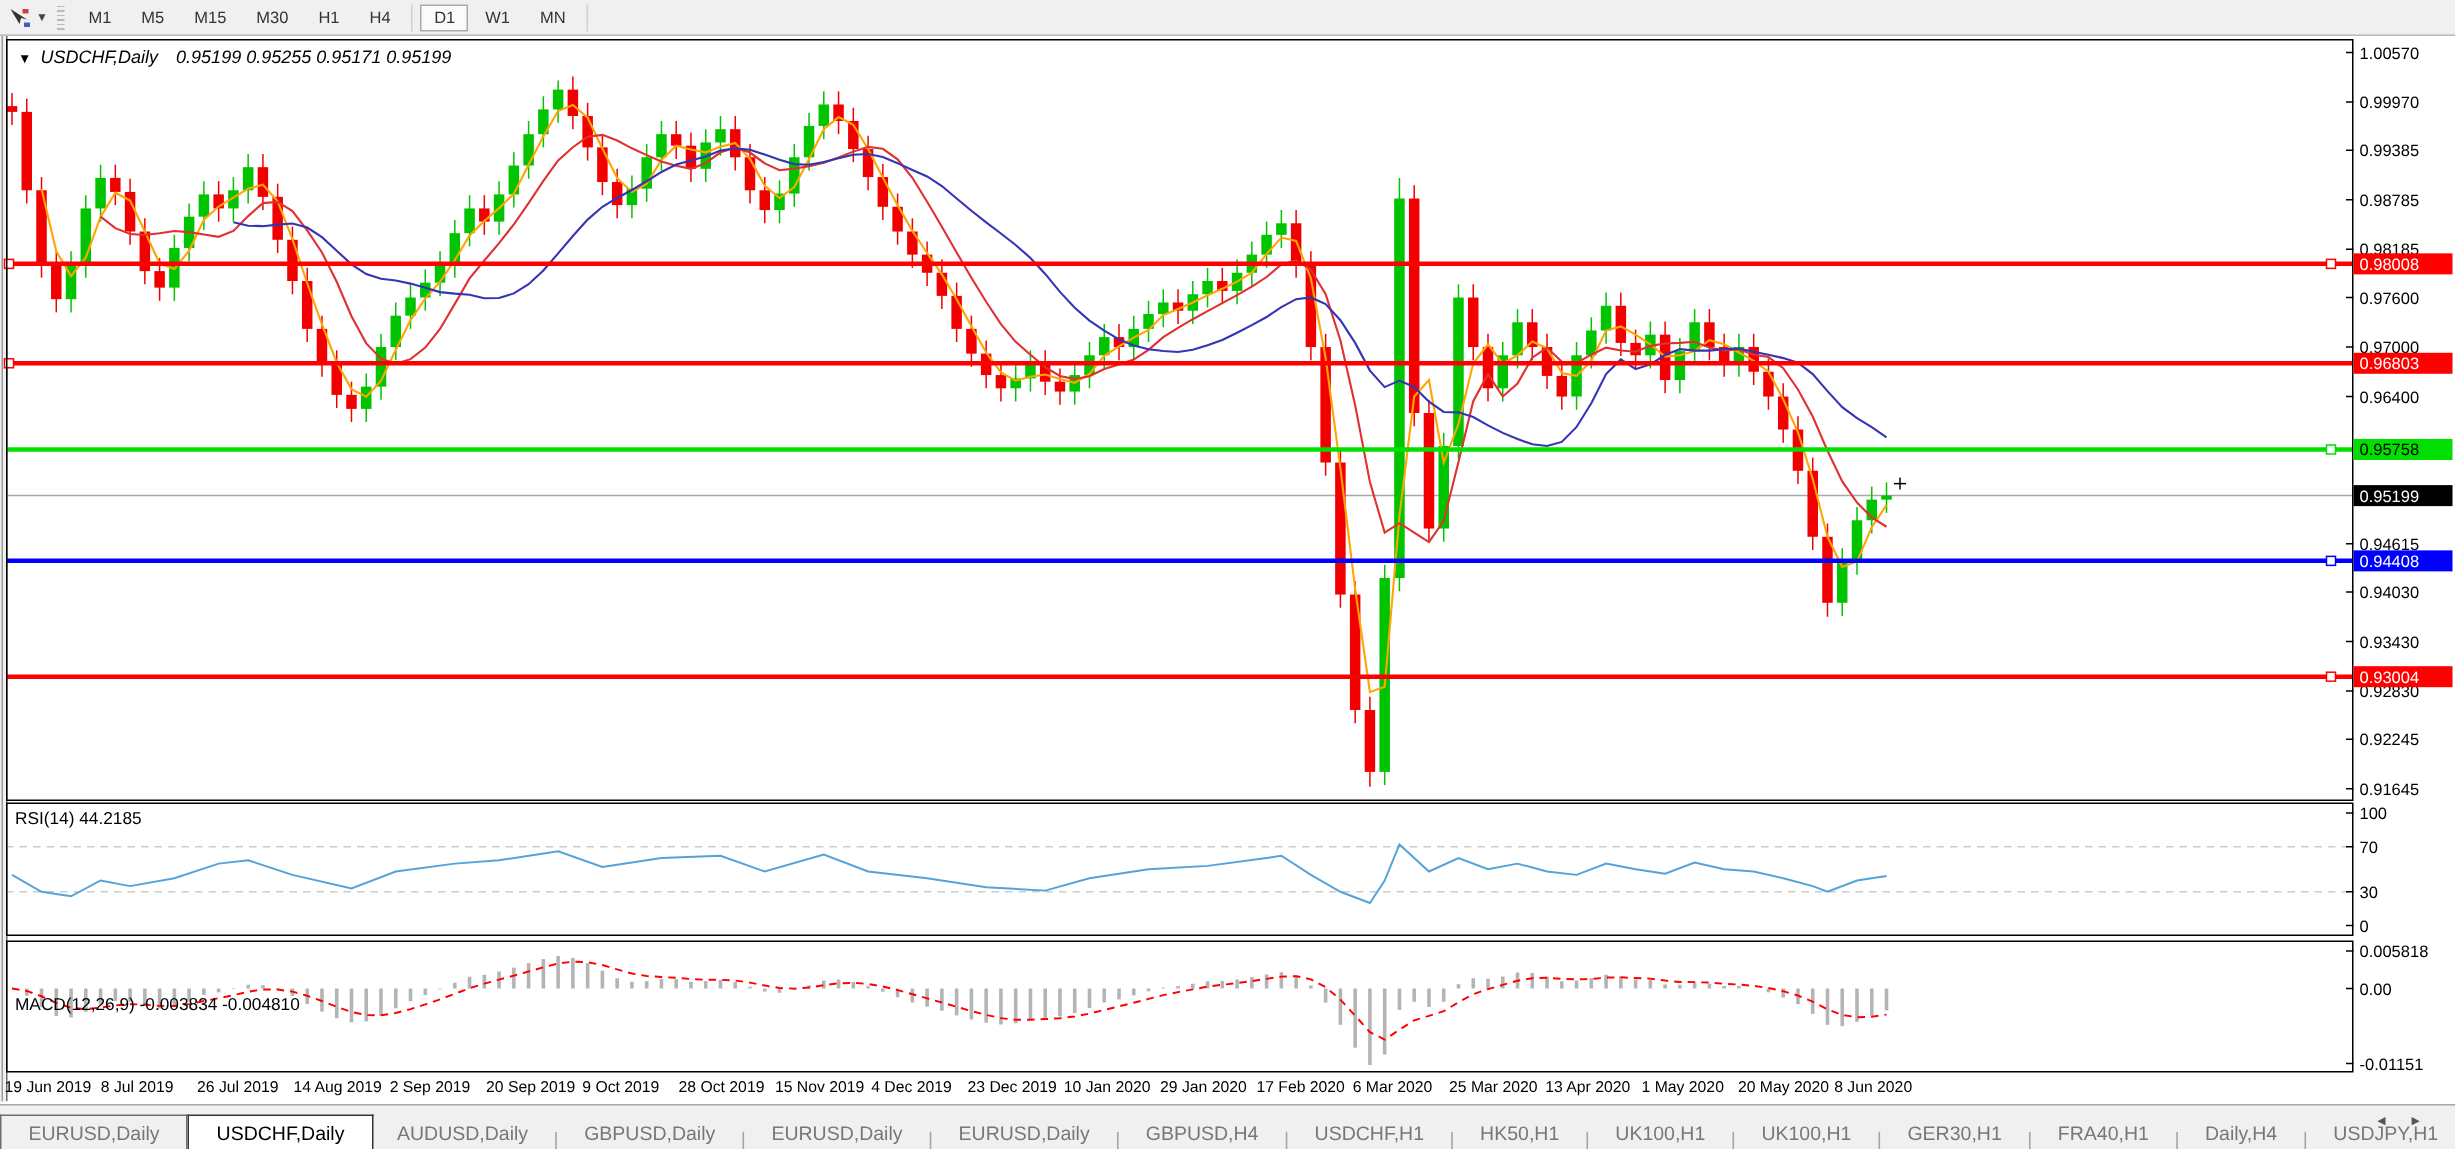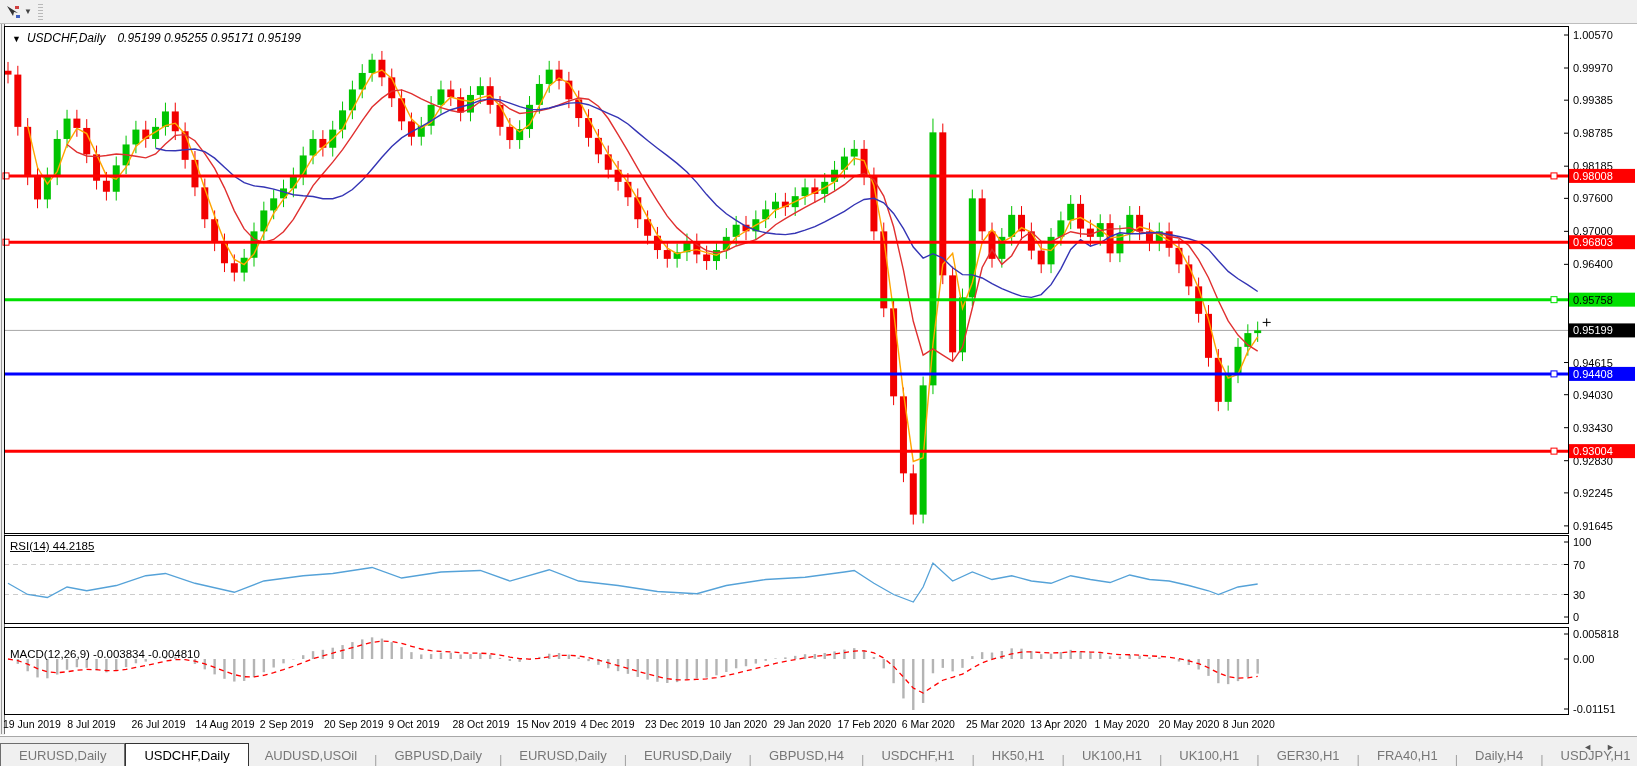--- a/index.html
+++ b/index.html
@@ -47,6 +47,19 @@
     </span>
     <span class="caret">▼</span>
     <span class="grip"></span>
+    <span id="tfbuttons" style="display: inline-flex; align-items: center;">
+        <span class="tfbtn">M1</span>
+        <span class="tfbtn">M5</span>
+        <span class="tfbtn">M15</span>
+        <span class="tfbtn">M30</span>
+        <span class="tfbtn">H1</span>
+        <span class="tfbtn">H4</span>
+        <span class="vsep"></span>
+        <span class="tfbtn active">D1</span>
+        <span class="tfbtn">W1</span>
+        <span class="tfbtn">MN</span>
+        <span class="vsep"></span>
+      </span>
   </div>
 
   <svg id="cv" width="1637" height="766">

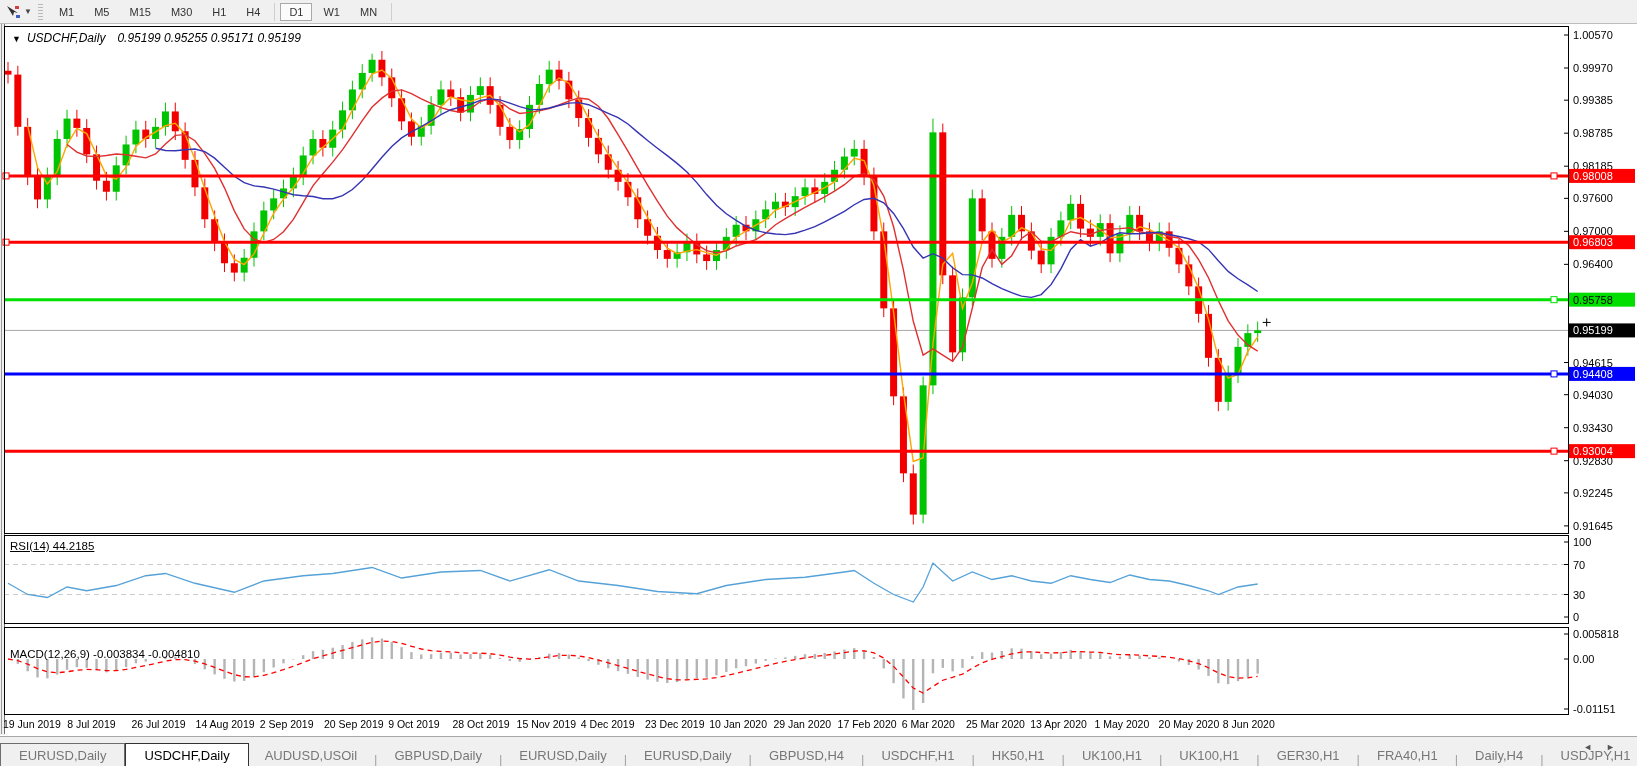--- a/index.html
+++ b/index.html
@@ -20,7 +20,7 @@
   .chart-title .tri{font-size:9px;margin-right:6px;color:#000;}
   .chart-title .sym{margin-right:12px;}
   .pane-label{position:absolute;left:10px;font-size:11.5px;color:#000;z-index:5;}
-  #rsi-label{top:540px;text-decoration:underline;}
+  #rsi-label{top:540px;}
   #macd-label{top:648px;}
   
   #tabbar{position:absolute;left:0;top:736px;width:1637px;height:30px;background:#f0f0f0;

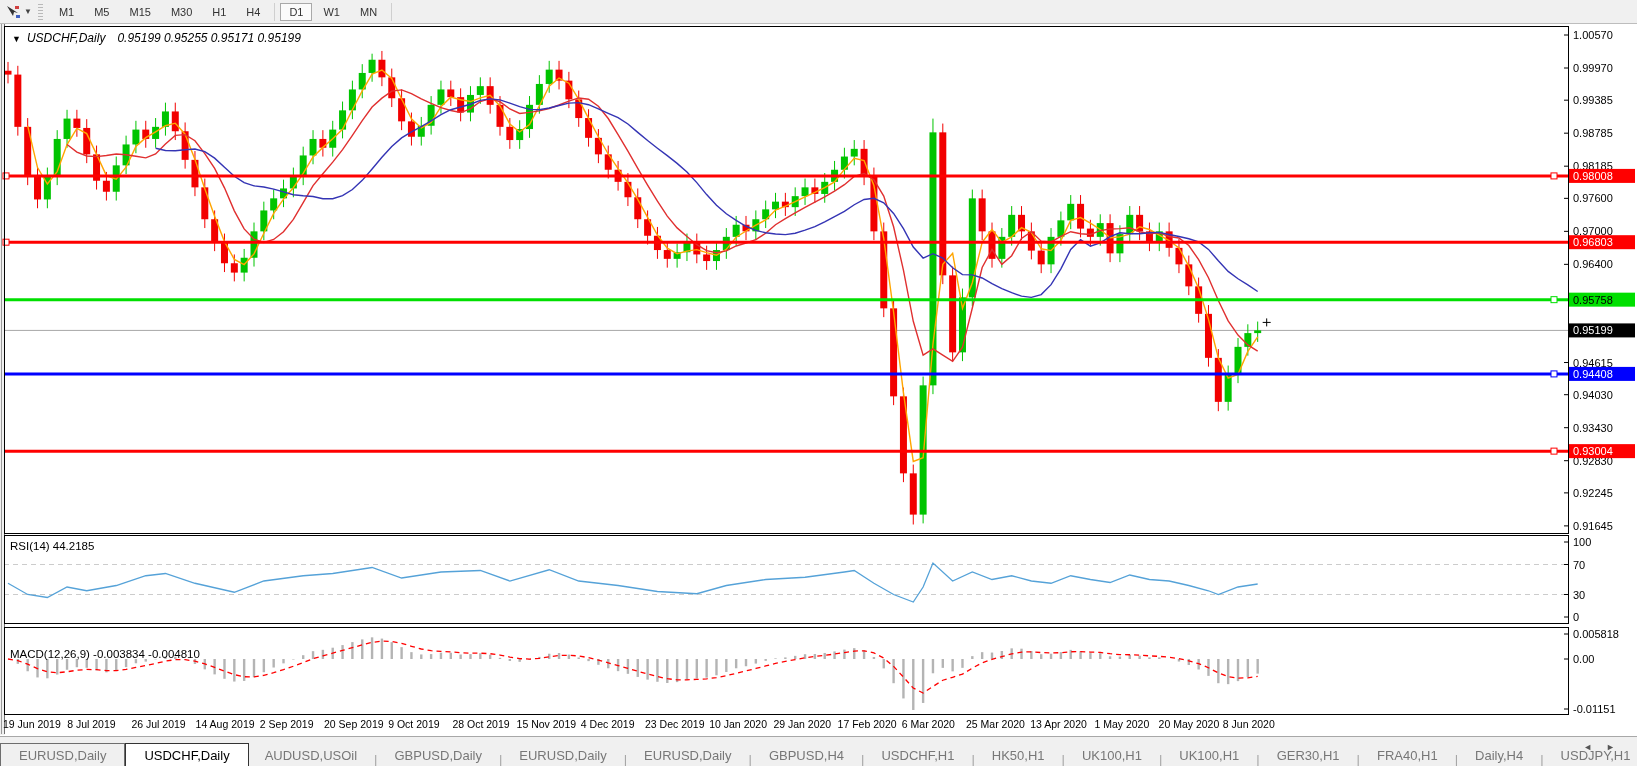--- a/index.html
+++ b/index.html
@@ -21,7 +21,7 @@
   .chart-title .sym{margin-right:12px;}
   .pane-label{position:absolute;left:10px;font-size:11.5px;color:#000;z-index:5;}
   #rsi-label{top:540px;}
-  #macd-label{top:648px;}
+  #macd-label{top:664px;}
   
   #tabbar{position:absolute;left:0;top:736px;width:1637px;height:30px;background:#f0f0f0;
           border-top:1px solid #a8a8a8;display:flex;align-items:flex-end;font-size:13px;color:#777;}

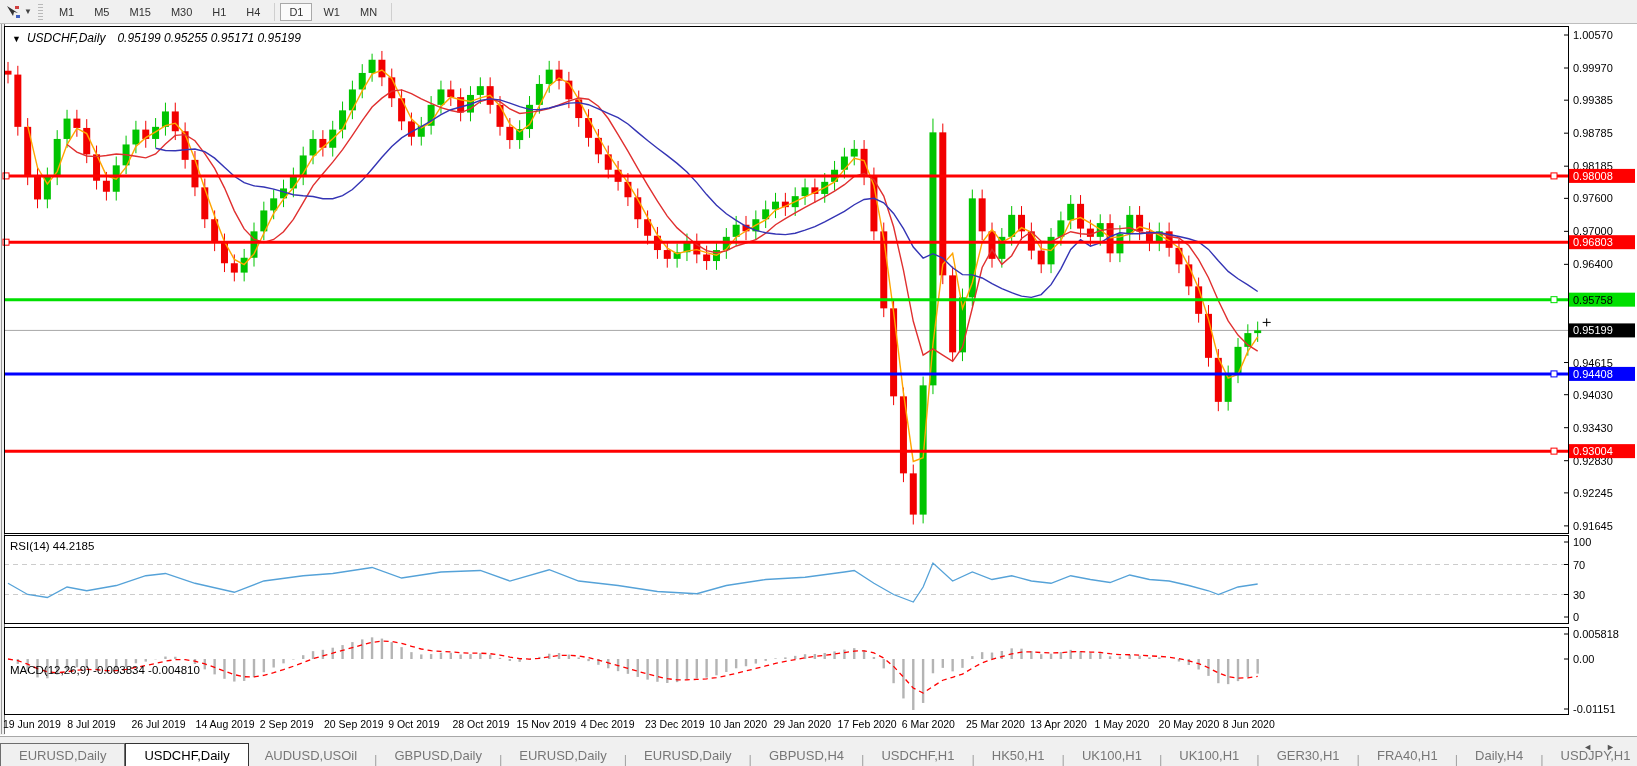--- a/index.html
+++ b/index.html
@@ -600,7 +600,7 @@
   <div id="tabbar">
       <span class="tab boxed">EURUSD,Daily</span>
       <span class="tab boxed active">USDCHF,Daily</span>
-      <span class="tab">AUDUSD,USOil</span>
+      <span class="tab">AUDUSD,Daily</span>
       <span class="tabsep">|</span>
       <span class="tab">GBPUSD,Daily</span>
       <span class="tabsep">|</span>

